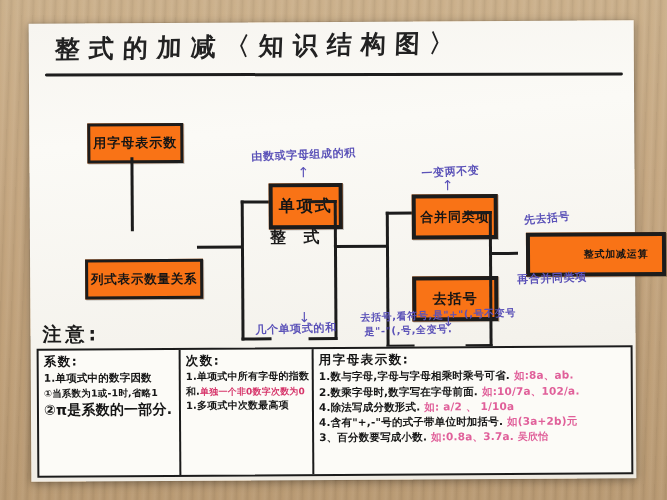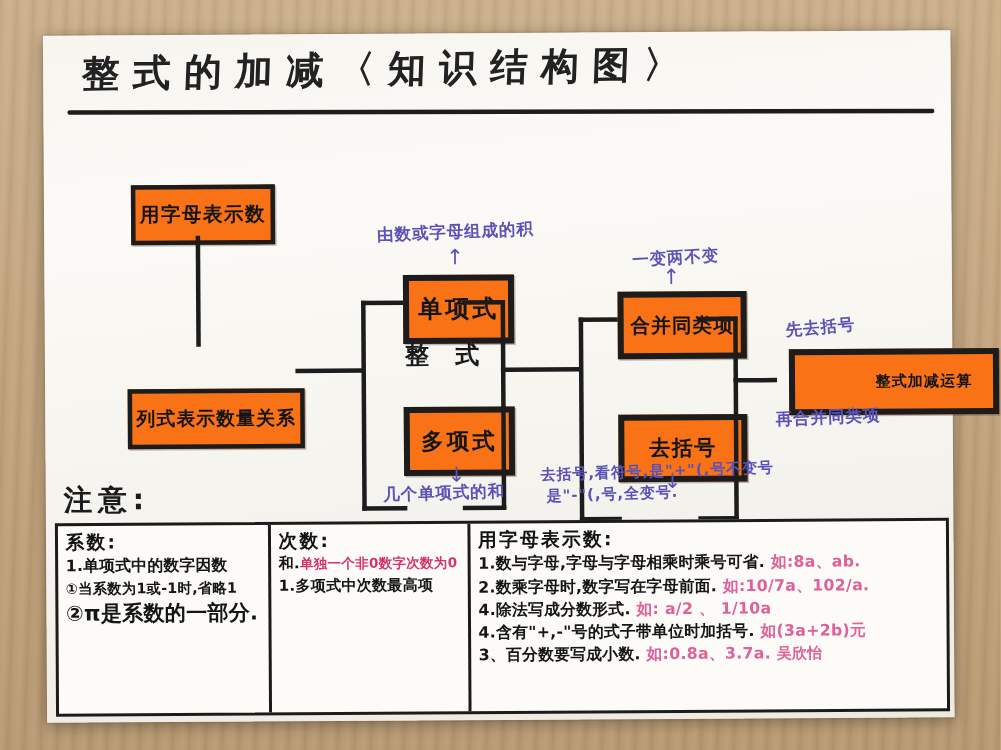--- a/index.html
+++ b/index.html
@@ -121,9 +121,6 @@
     <span>整  式</span>
   </div>
 
-  <div class="box thick" style="left:239px;top:249px;width:66px;height:38px;font-size:15px;">
-    <span>多项式</span>
-  </div>
 
   <div class="connector v" style="left:304px;top:178px;height:140px;"></div>
   <div class="connector h" style="left:278px;top:178px;width:29px;"></div>

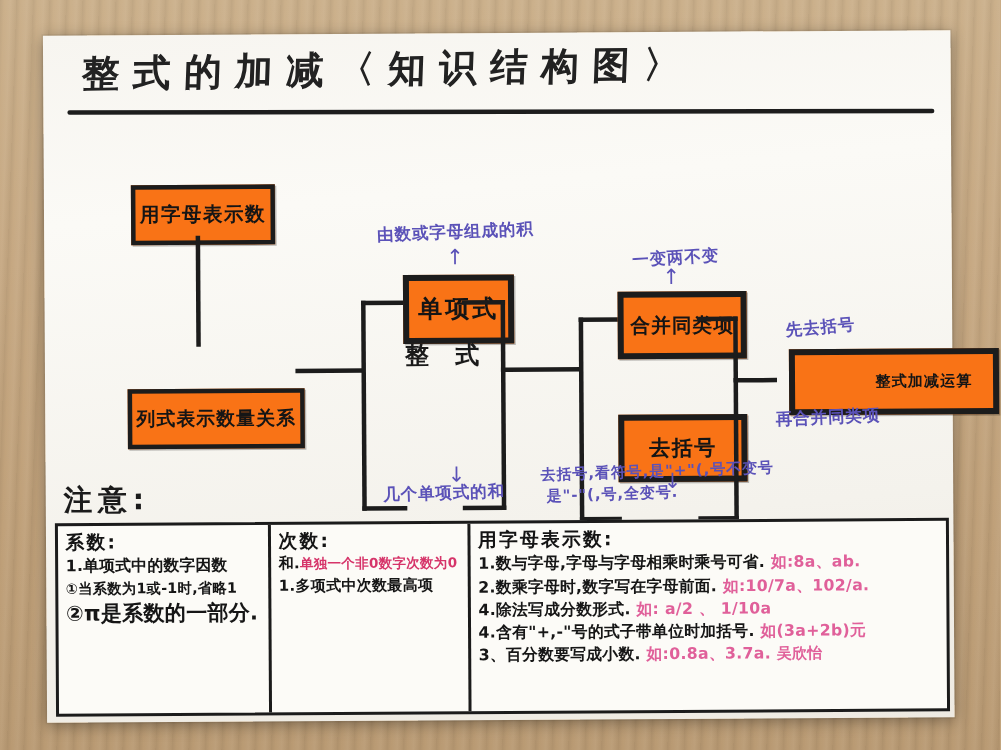--- a/index.html
+++ b/index.html
@@ -195,6 +195,7 @@
 
     <div class="col" id="col2">
       <div class="col-title hand">次数:</div>
+      <div class="line hand" style="font-size:10px;">1.单项式中所有字母的指数</div>
       <div class="line hand" style="font-size:10px;">
         <span>和.</span><span class="red" style="font-size:9px;">单独一个非0数字次数为0</span>
       </div>

